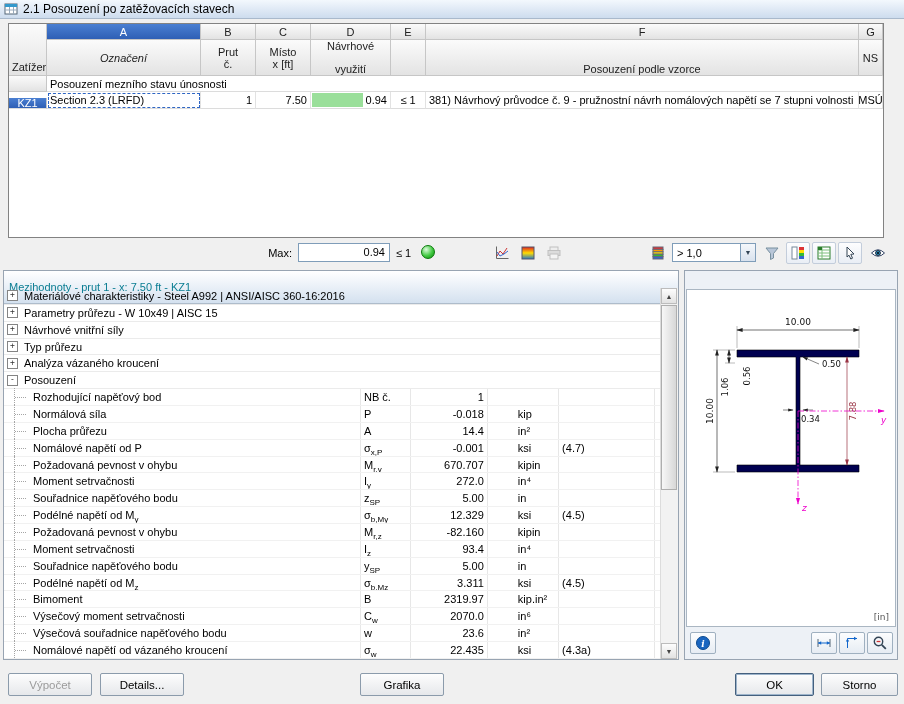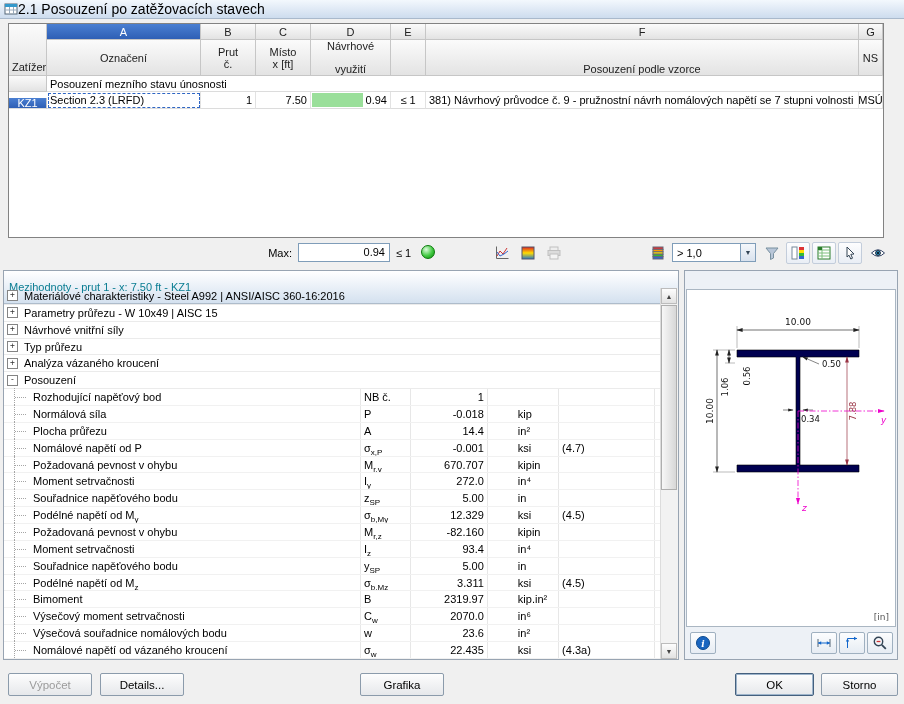--- a/index.html
+++ b/index.html
@@ -9,7 +9,7 @@
   
   .titlebar{position:absolute;left:0;top:0;width:100%;height:19px;box-sizing:border-box;
     background:linear-gradient(#f3f8fd,#cddcee);border-bottom:1px solid #a9b9cc;
-    display:flex;align-items:center;padding-left:4px;font-size:14px;}
+    display:flex;align-items:center;gap:5px;padding-left:4px;font-size:12px;}
 
   
   .results-table{position:absolute;left:8px;top:23px;width:876px;height:215px;box-sizing:border-box;

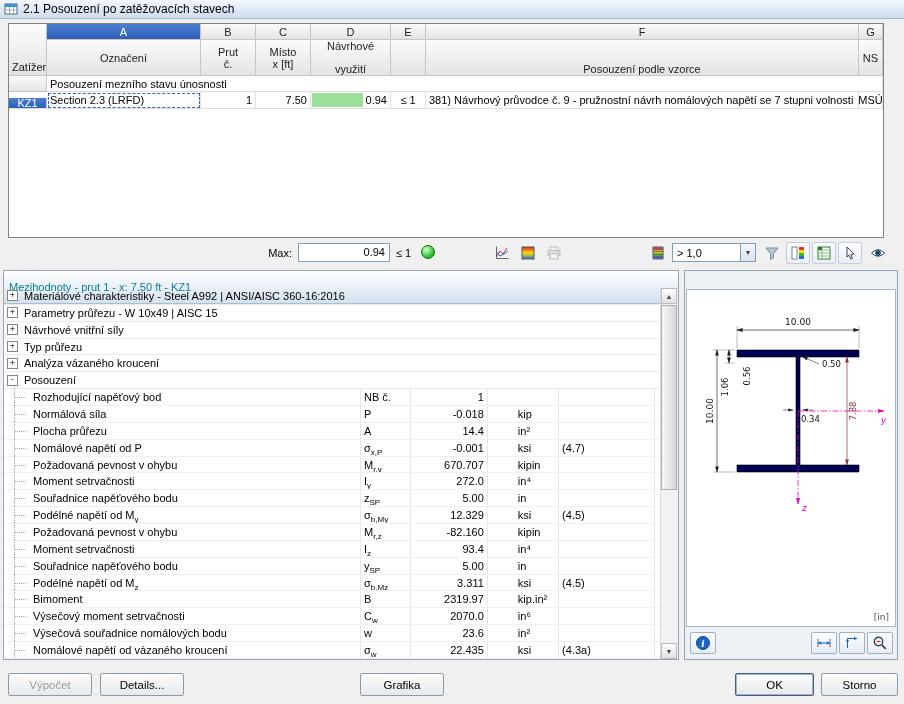--- a/index.html
+++ b/index.html
@@ -143,7 +143,7 @@
         <span>G</span>
       </div>
 
-    <div class="hcell" style="grid-area:2/2;">
+    <div class="hcell" style="grid-area:2/2;font-style:italic;">
         <span>Označení</span>
       </div>
     <div class="hcell h2" style="grid-area:2/3;">

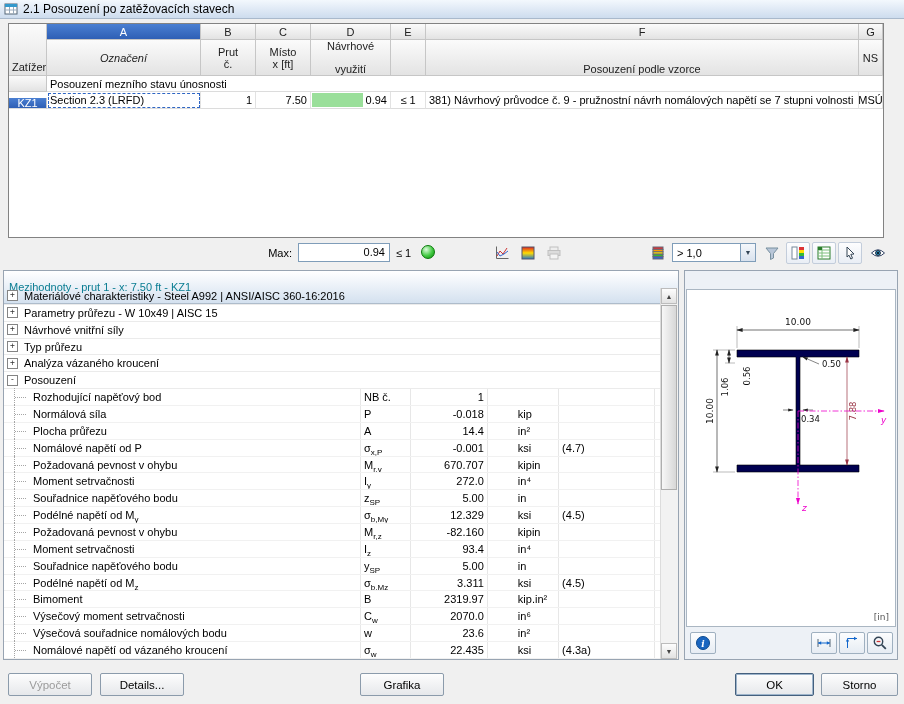--- a/index.html
+++ b/index.html
@@ -517,7 +517,7 @@
         <div class="d-row d-item">
           <span class="tree-guide"></span>
           <div class="d-c d-label">
-            <span>Výsečová souřadnice nomálových bodu</span>
+            <span>Výsečová souřadnice napěťového bodu</span>
           </div>
           <div class="d-c d-sym">
             <span>w</span>

